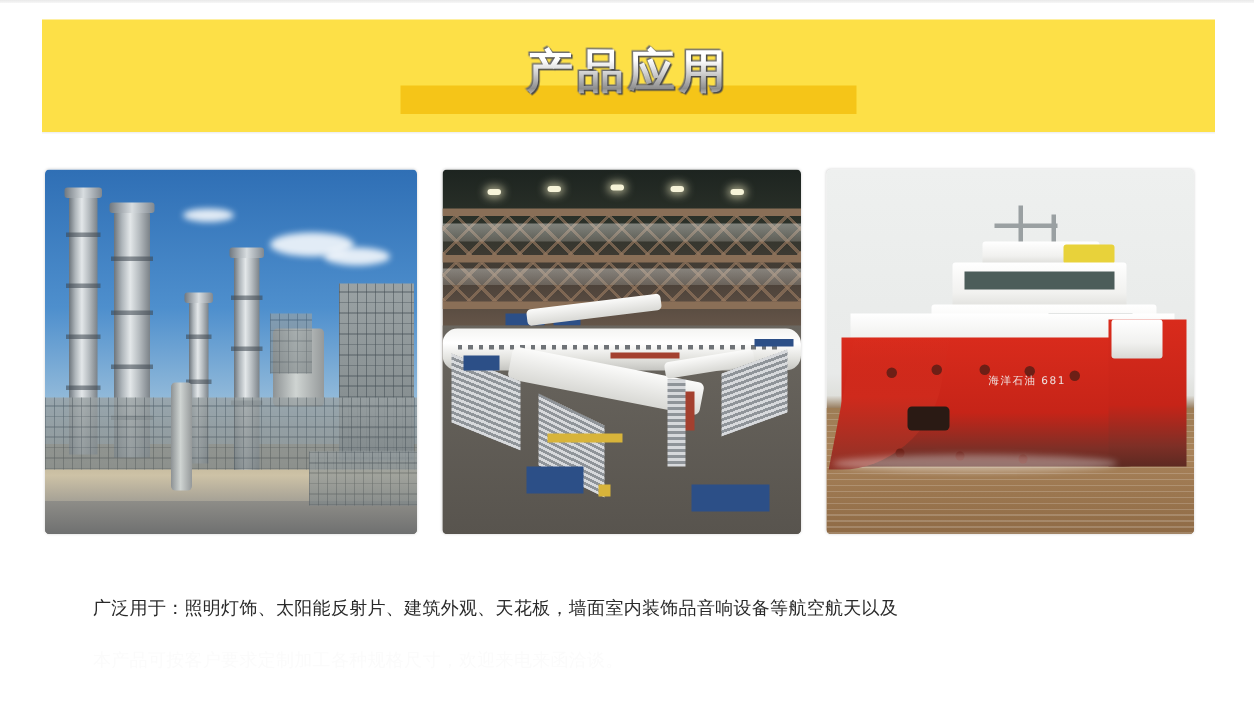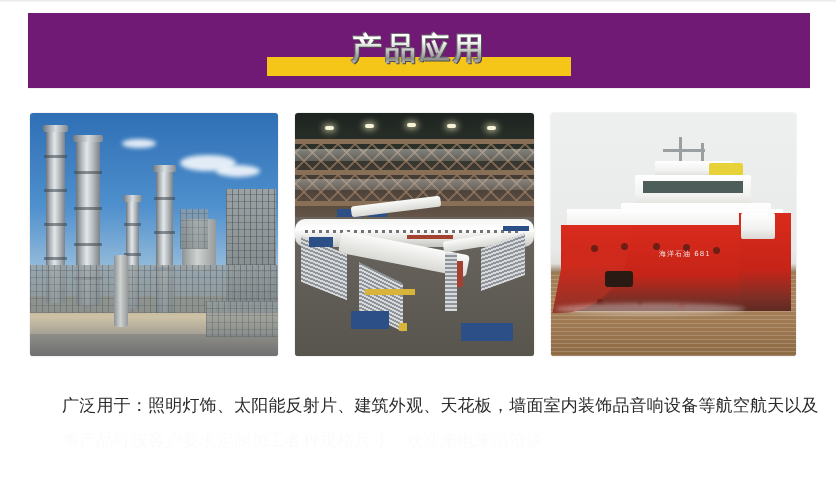--- a/index.html
+++ b/index.html
@@ -35,7 +35,7 @@
     top: 13px;
     width: 782px;
     height: 75px;
-    background: #701a75;
+    background: #fde047;
     box-shadow: 0 1px 0 rgba(0,0,0,0.06);
   }
   .banner-inner {

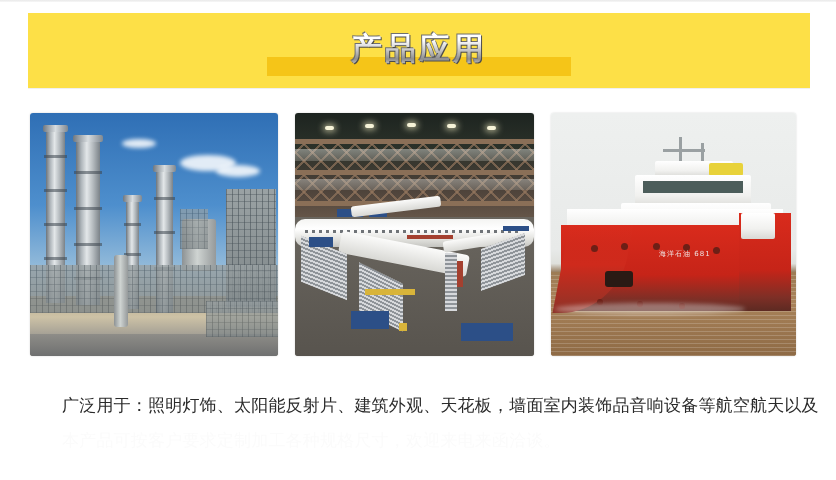--- a/index.html
+++ b/index.html
@@ -278,7 +278,7 @@
   }
   .copy-line {
     font-family: "DejaVu Sans", "Liberation Sans", sans-serif;
-    font-size: 17px;
+    font-size: 12px;
     color: #2a2a2a;
     line-height: 35px;
     letter-spacing: 0.2px;

